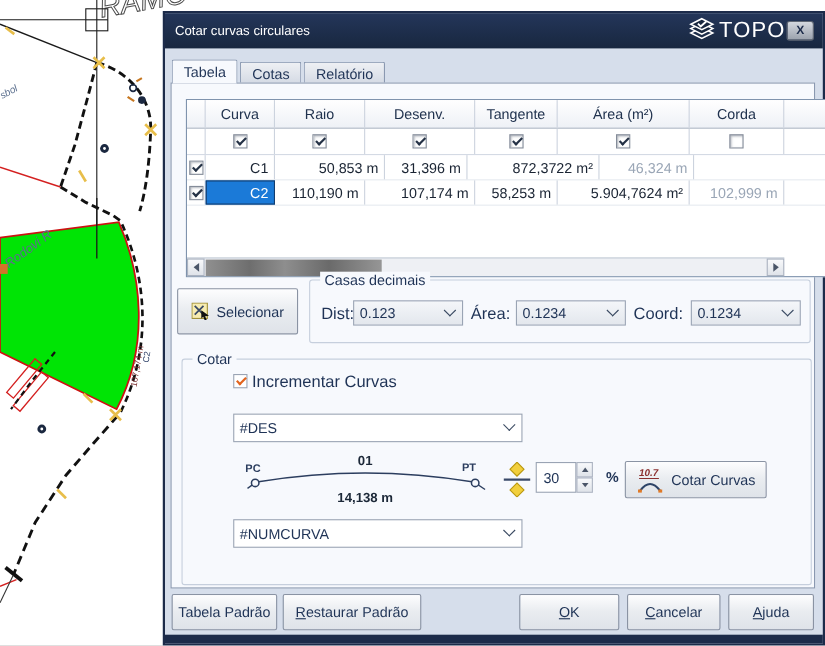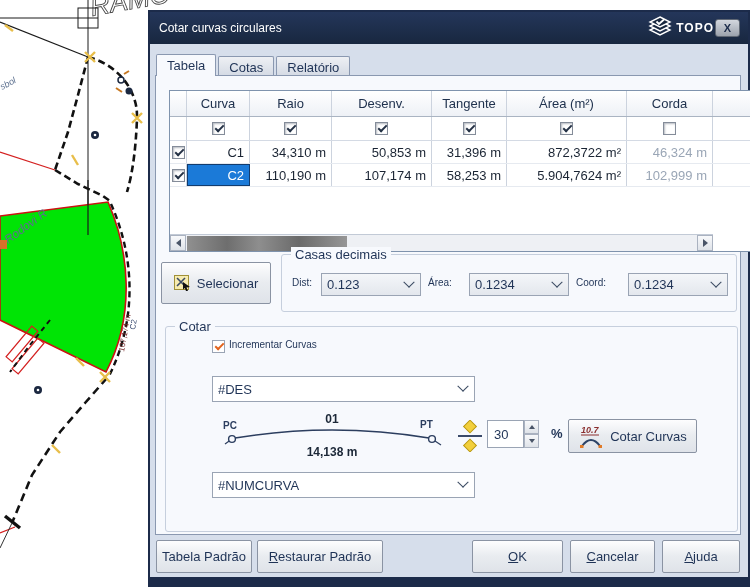--- a/index.html
+++ b/index.html
@@ -23,7 +23,7 @@
   }
   .titlebar .title { margin-left:9px; font-size:12px; flex:1; }
   .logo { display:flex; align-items:center; gap:3px; margin-right:34px; }
-  .logo-text { font-size:12px; font-weight:bold; letter-spacing:1px; color:#fff; }
+  .logo-text { font-size:20px; font-weight:normal; letter-spacing:1px; color:#fff; }
   .close-btn {
     position:absolute; right:8px; top:7px; width:25px; height:18px;
     background:linear-gradient(#d3d7de,#9ba2ad); border:1px solid #5f6774;

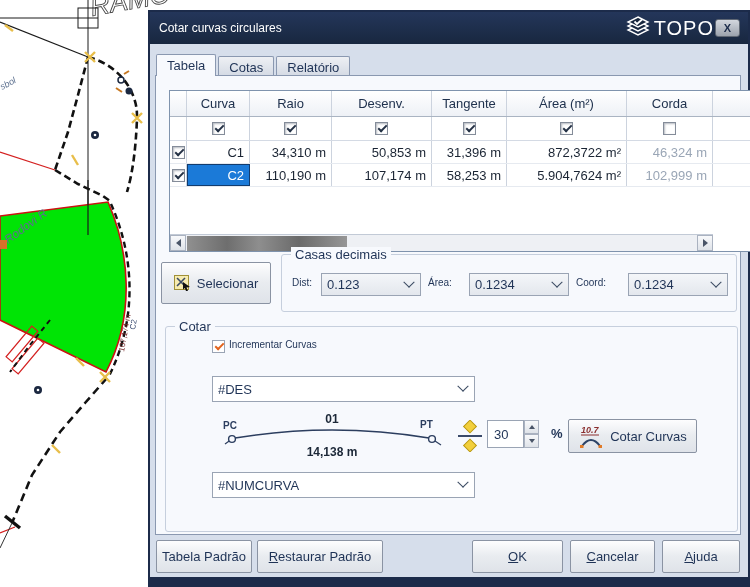--- a/index.html
+++ b/index.html
@@ -261,7 +261,6 @@
               <span class="cb checked"></span>
             </div>
           <div class="tc c1">C1</div>
-          <div class="tc c2">34,310 m</div>
           <div class="tc c3">50,853 m</div>
           <div class="tc c4">31,396 m</div>
           <div class="tc c5">872,3722 m²</div>

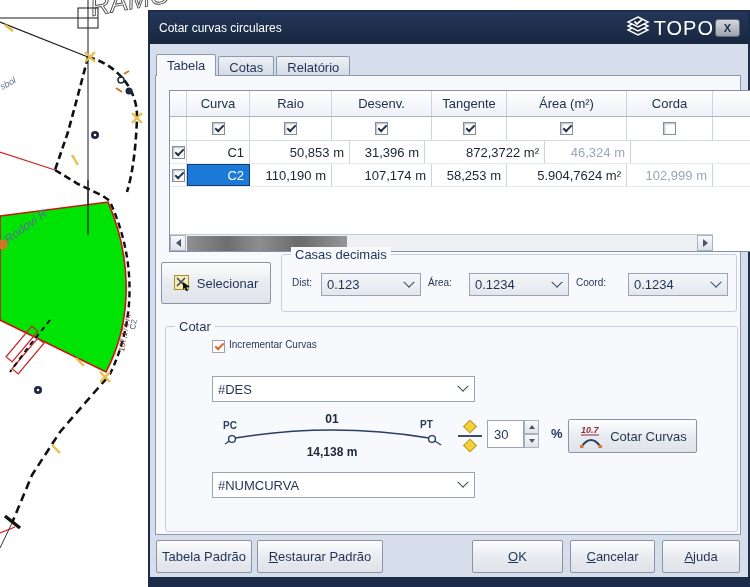--- a/index.html
+++ b/index.html
@@ -108,7 +108,7 @@
   .combo.white { background:#fff; height:26px; }
   .chev { width:8px; height:8px; border-right:1.5px solid #3a4a62; border-bottom:1.5px solid #3a4a62;
           transform:rotate(45deg) translate(-2px,-2px); margin-right:7px; }
-  .flabel { position:absolute; font-size:10px; }
+  .flabel { position:absolute; font-size:15px; }
   
   .spinner { position:absolute; display:flex; }
   .spin-input { width:37px; height:28px; background:#fff; border:1px solid #9aa4b4;

